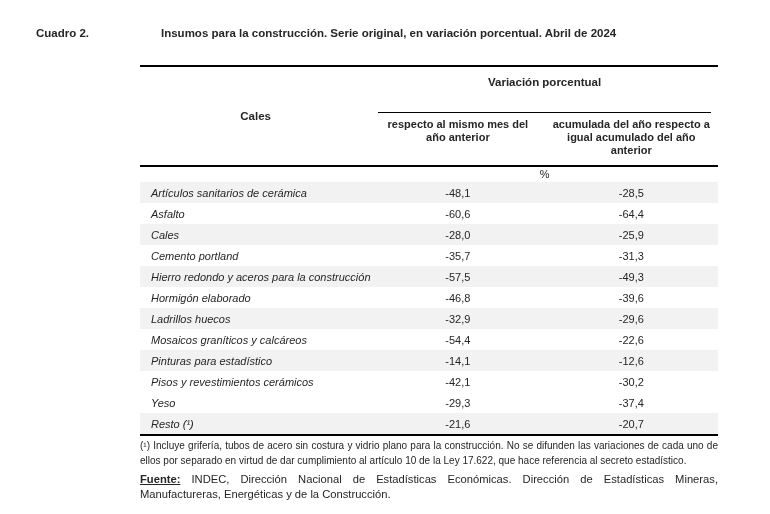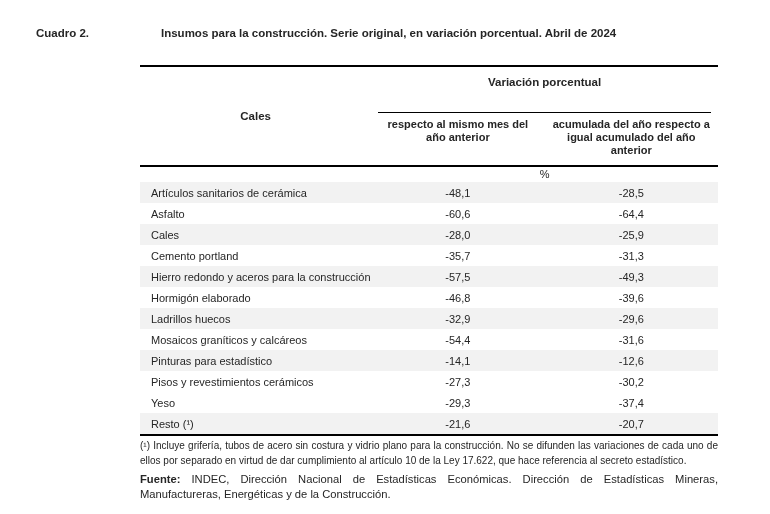--- a/index.html
+++ b/index.html
@@ -62,7 +62,7 @@
   .trow { display: flex; height: 21px; align-items: center; font-size: 11px; }
   .trow.stripe { background: var(--stripe); }
   .cell { overflow: hidden; white-space: nowrap; }
-  .name-cell { width: 40%; padding-left: 11px; }
+  .name-cell { width: 40%; padding-left: 11px; font-style: italic; }
   .val-cell { width: 30%; text-align: center; }
 
   

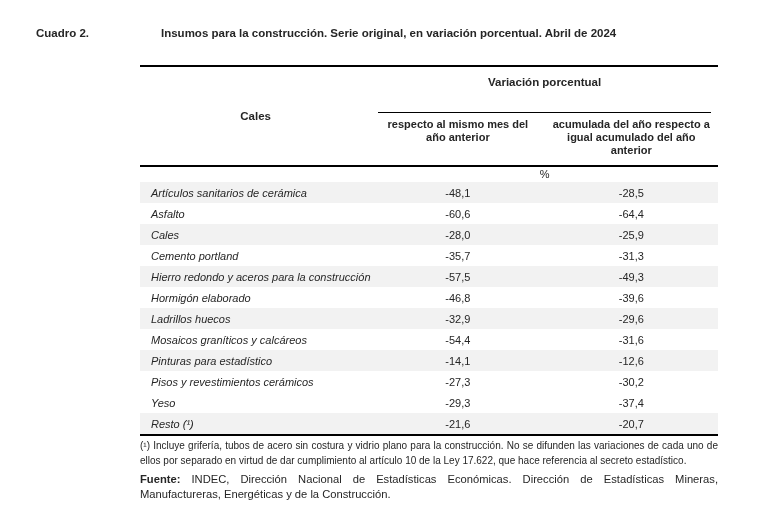--- a/index.html
+++ b/index.html
@@ -137,7 +137,7 @@
         <div class="trow">
           <div class="cell name-cell">Mosaicos graníticos y calcáreos</div>
           <div class="cell val-cell">-54,4</div>
-          <div class="cell val-cell">-31,6</div>
+          <div class="cell val-cell">-22,6</div>
         </div>
         <div class="trow stripe">
           <div class="cell name-cell">Pinturas para estadístico</div>

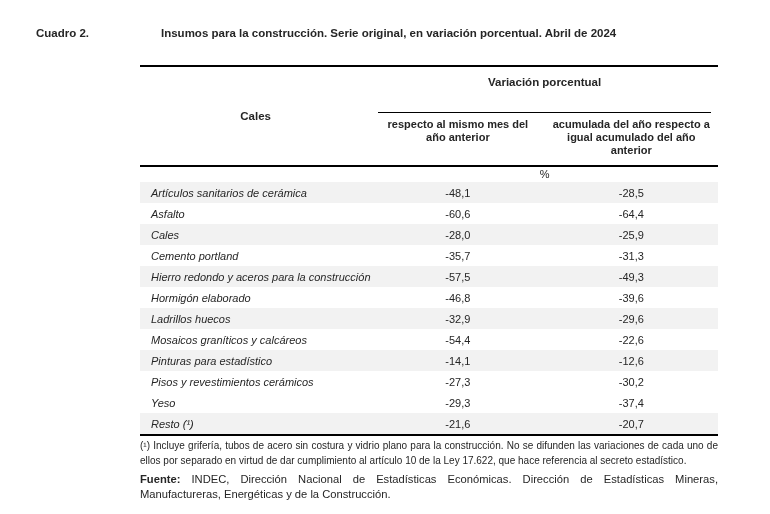--- a/index.html
+++ b/index.html
@@ -146,7 +146,7 @@
         </div>
         <div class="trow">
           <div class="cell name-cell">Pisos y revestimientos cerámicos</div>
-          <div class="cell val-cell">-27,3</div>
+          <div class="cell val-cell">-42,1</div>
           <div class="cell val-cell">-30,2</div>
         </div>
         <div class="trow">

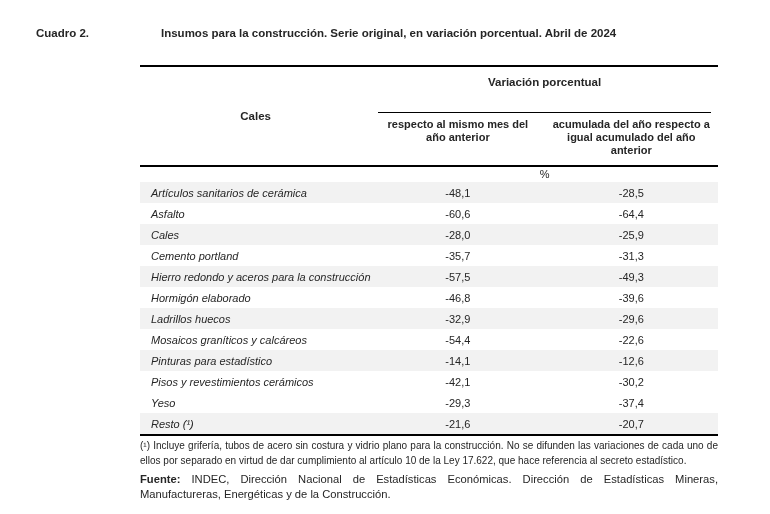--- a/index.html
+++ b/index.html
@@ -68,7 +68,7 @@
   
   .notes { margin-top: 2px; font-size: 10px; line-height: 15px; text-align: justify; }
   .source-p { margin-top: 4px; font-size: 11.2px; line-height: 15px; text-align: justify; }
-  .source-label { font-weight: bold; }
+  .source-label { font-weight: bold; text-decoration: underline; }
 </style>
 </head>
 <body>

